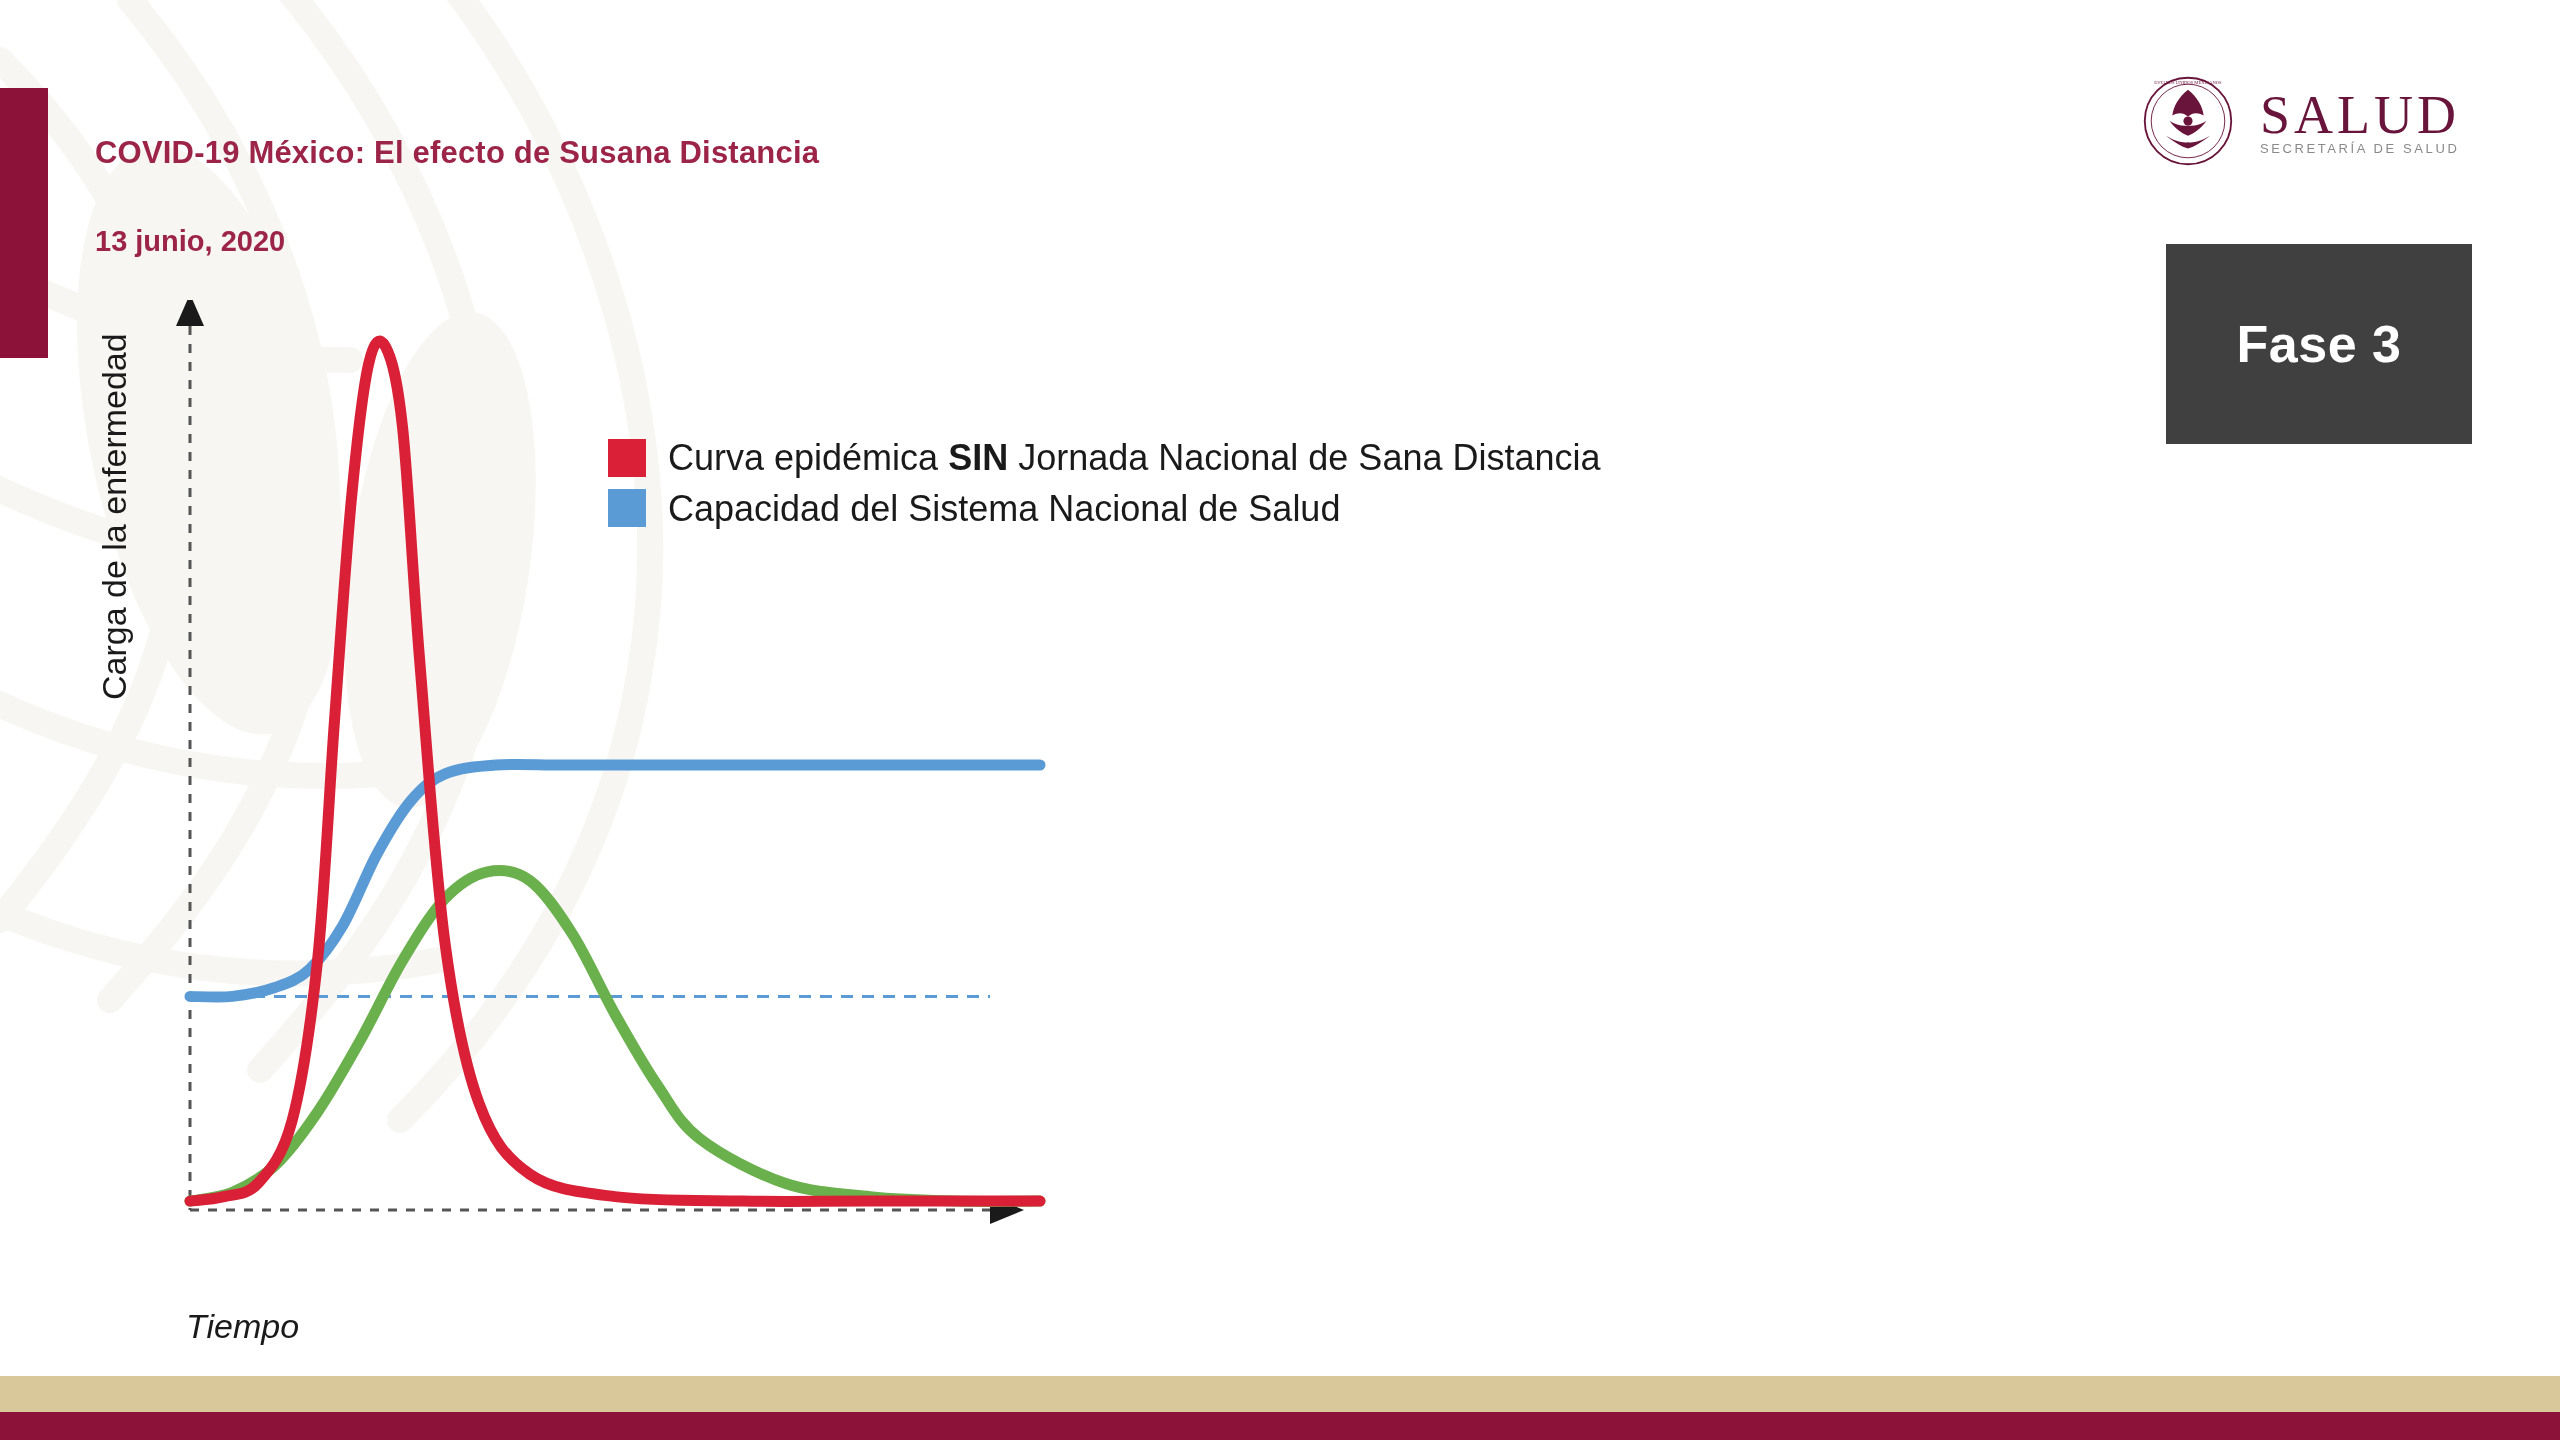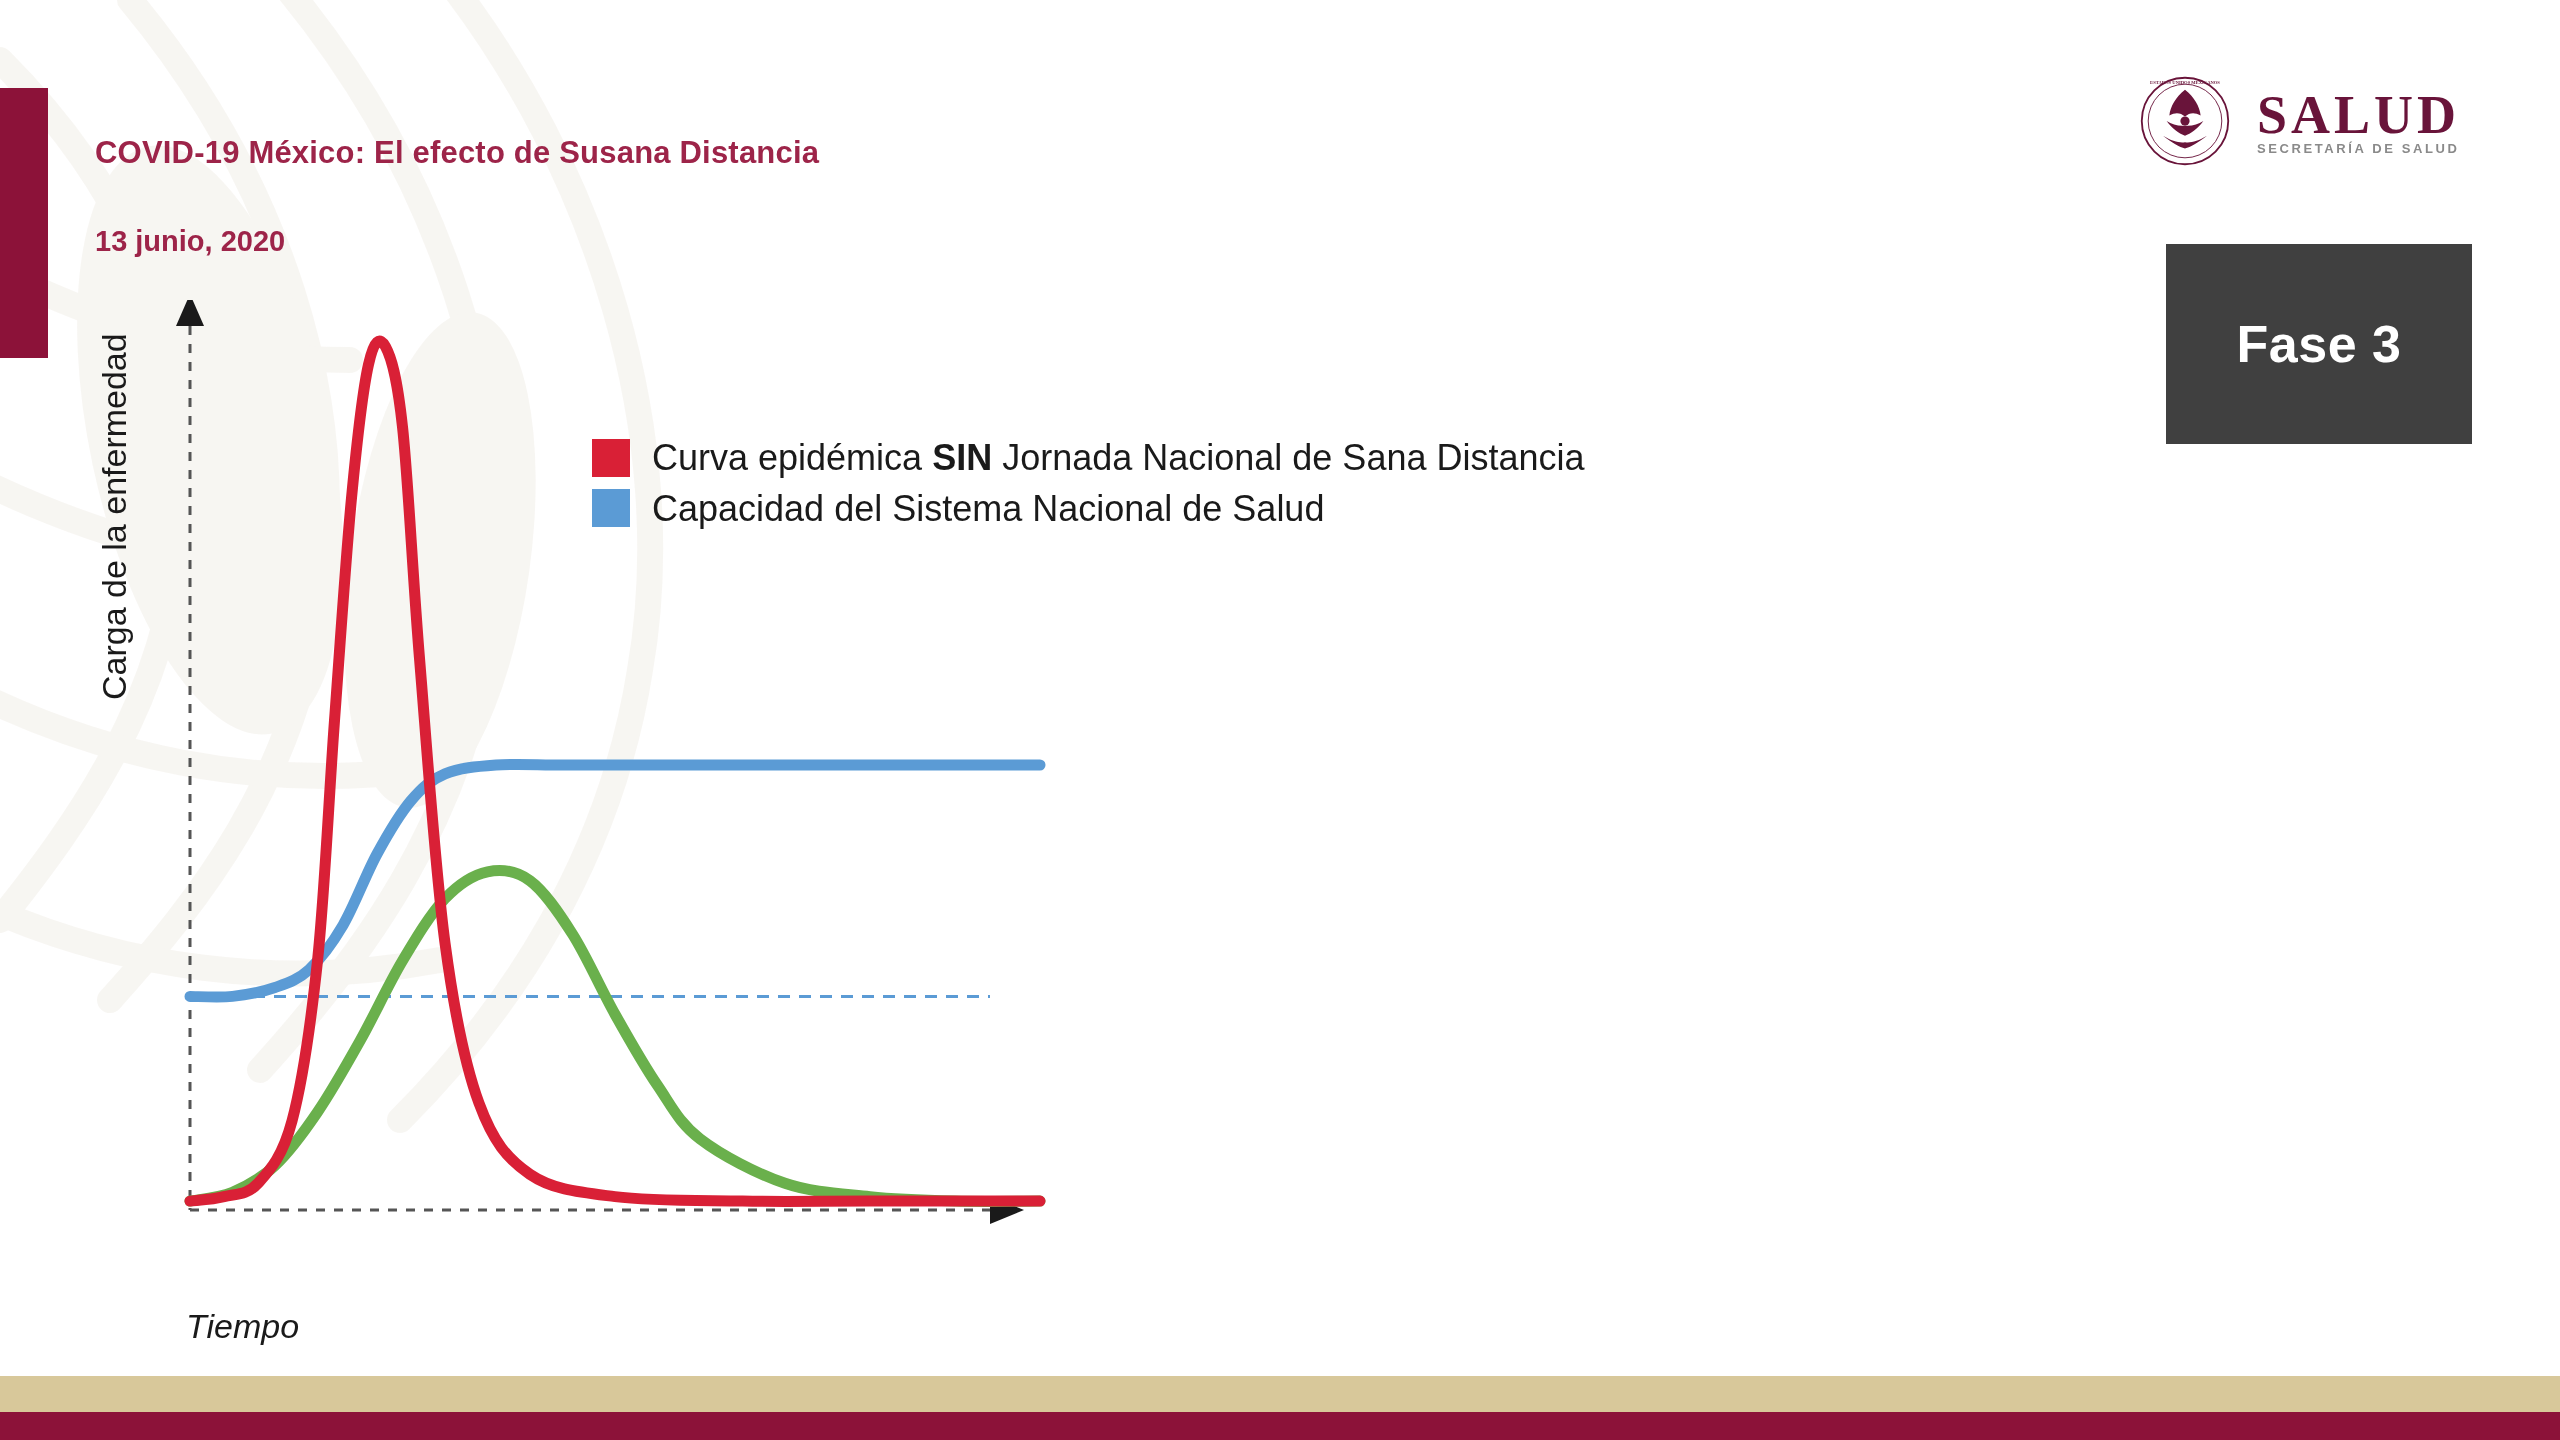--- a/index.html
+++ b/index.html
@@ -81,7 +81,6 @@
     display: flex;
     align-items: center;
     gap: 26px;
-    font-weight: bold;
   }
   .logo-seal {
     width: 92px;

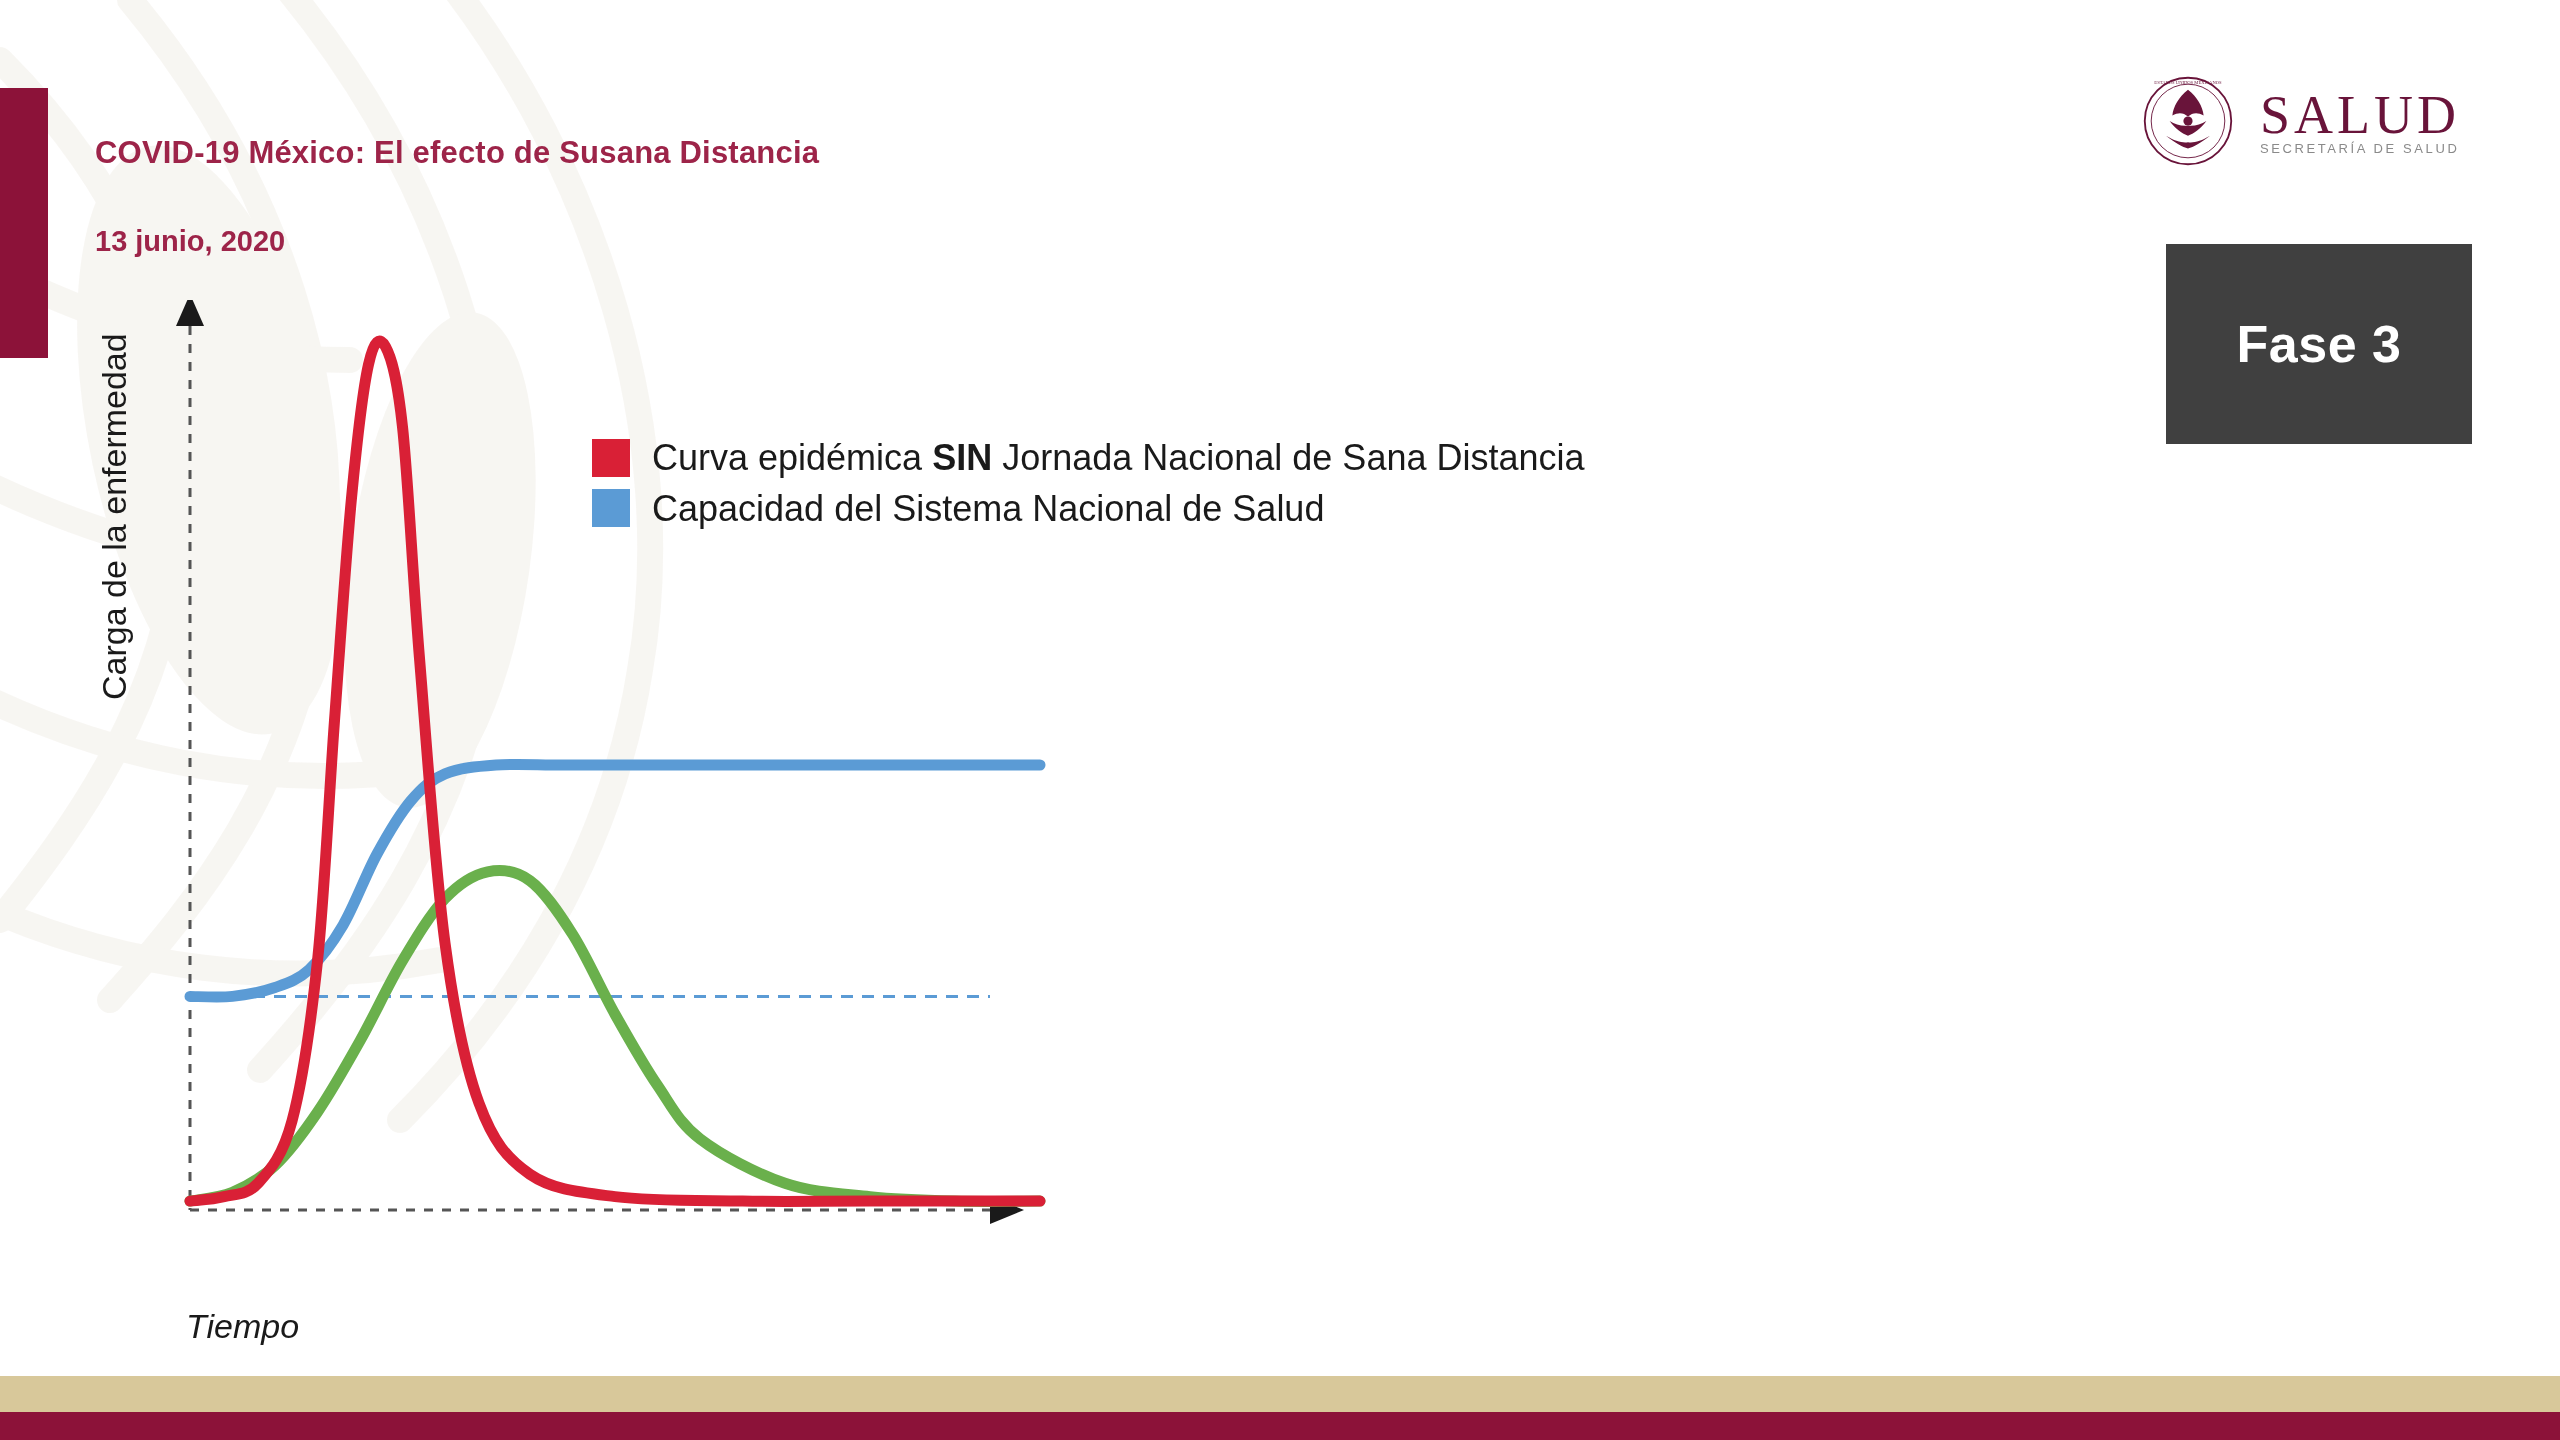--- a/index.html
+++ b/index.html
@@ -136,6 +136,7 @@
     display: flex;
     align-items: center;
     gap: 22px;
+    margin-left: 16px;
   }
   .legend-swatch {
     width: 38px;

